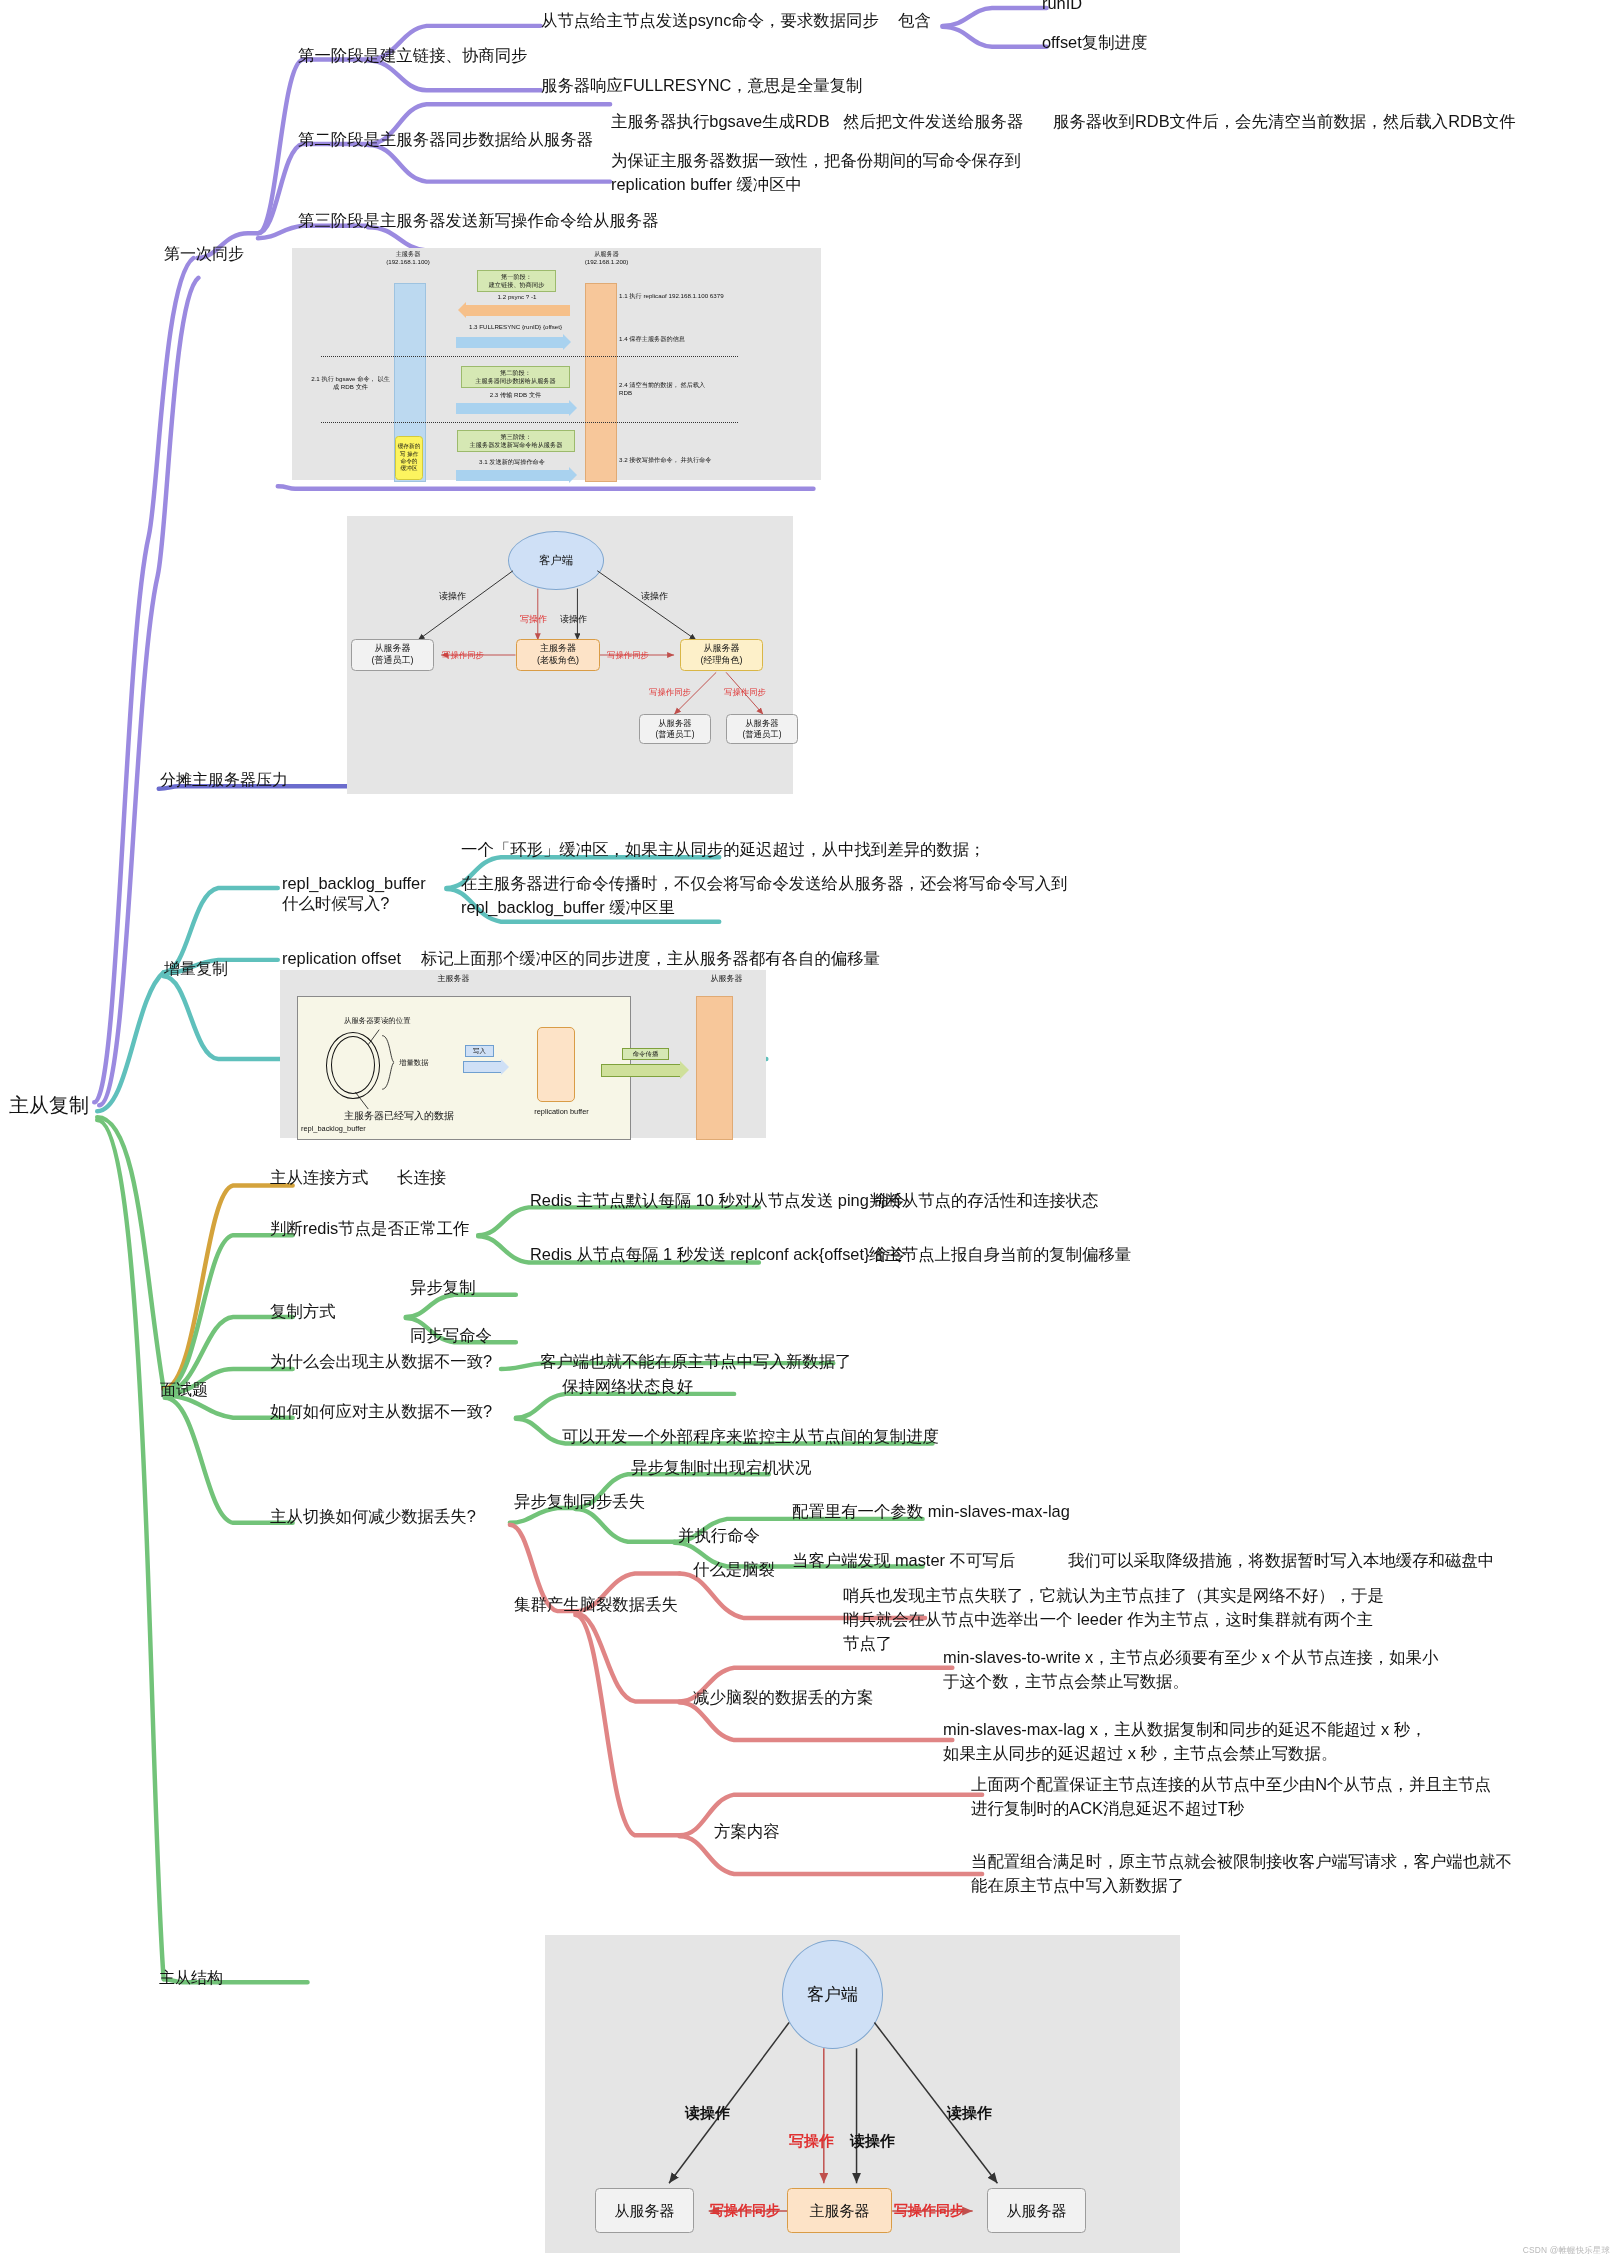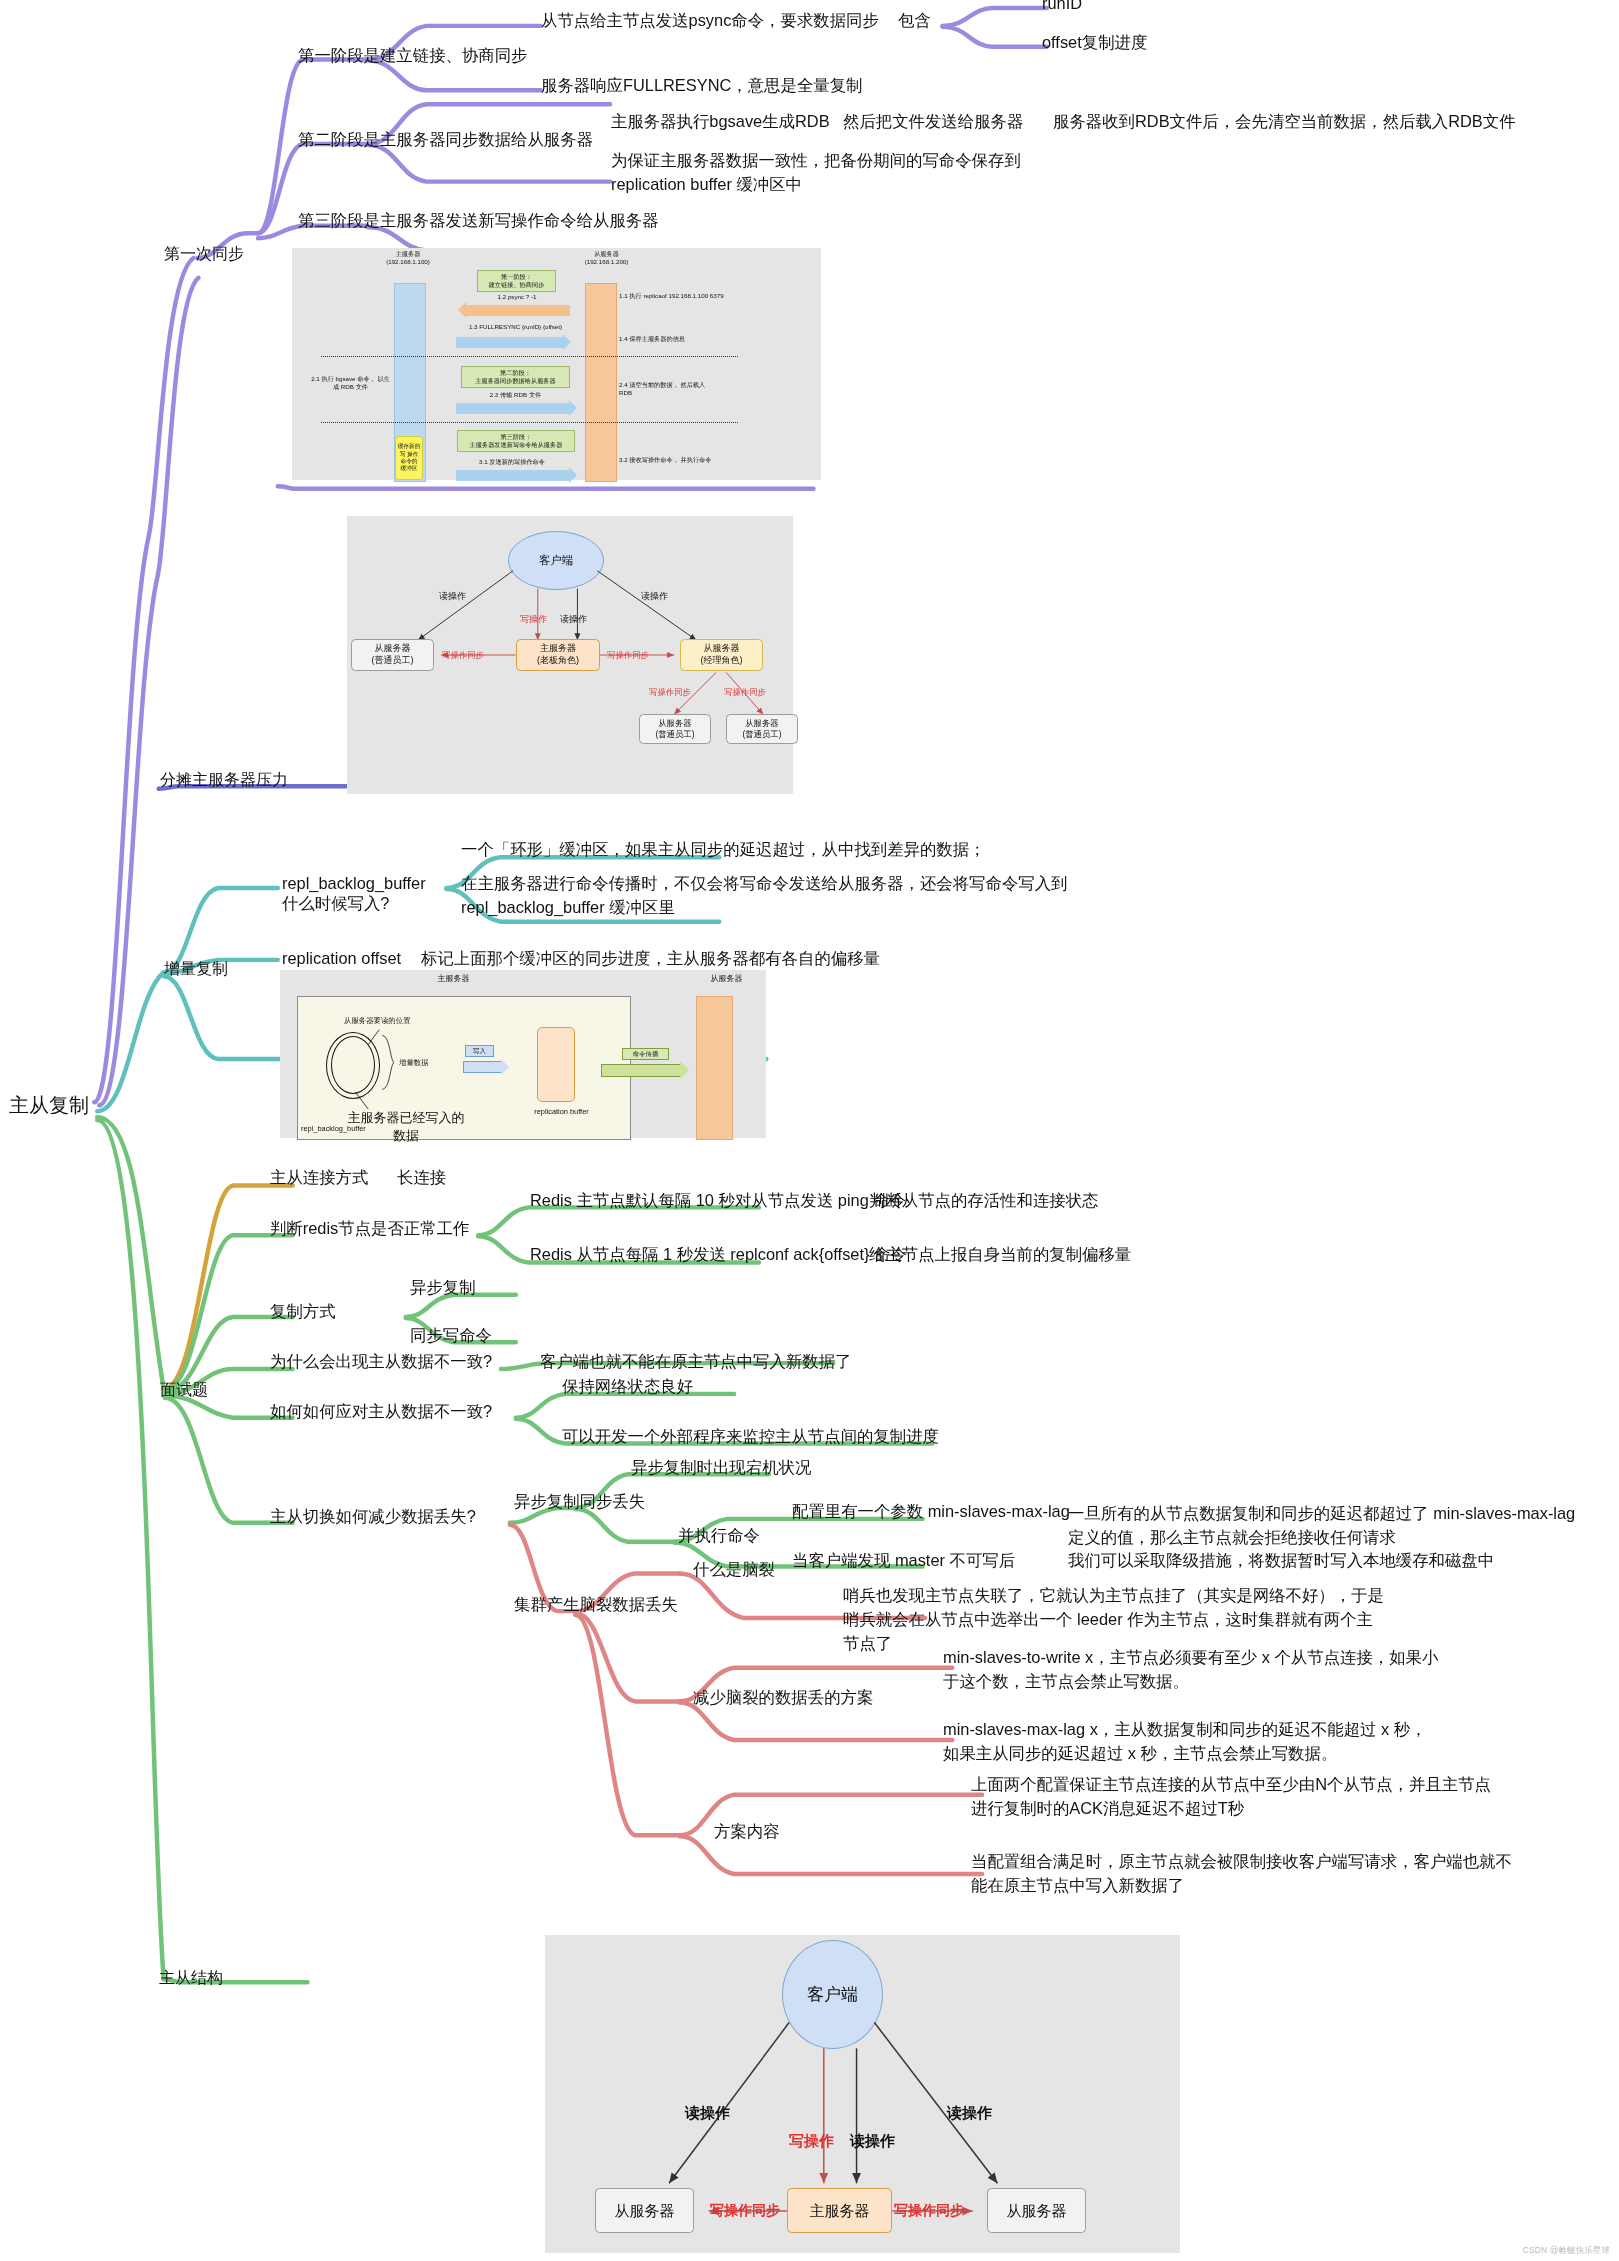--- a/index.html
+++ b/index.html
@@ -274,7 +274,7 @@
     </svg>
     <div class="lbl" style="left:64px;top:46px;width:109px;font-size:7.4px;text-align:left;">从服务器要读的位置</div>
     <div class="lbl" style="left:119px;top:88px;width:55px;font-size:7.4px;text-align:left;">增量数据</div>
-    <div class="lbl" style="left:64px;top:139px;width:124px;font-size:13px;text-align:center;">主服务器已经写入的数据</div>
+    <div class="lbl" style="left:64px;top:139px;width:124px;font-size:10px;text-align:left;">主服务器已经写入的数据</div>
     <div class="lbl" style="left:21px;top:154px;width:99px;font-size:7.4px;text-align:left;">repl_backlog_buffer</div>
 
     <div class="tagblue" style="left:185px;top:75px;width:29px;">写入</div>

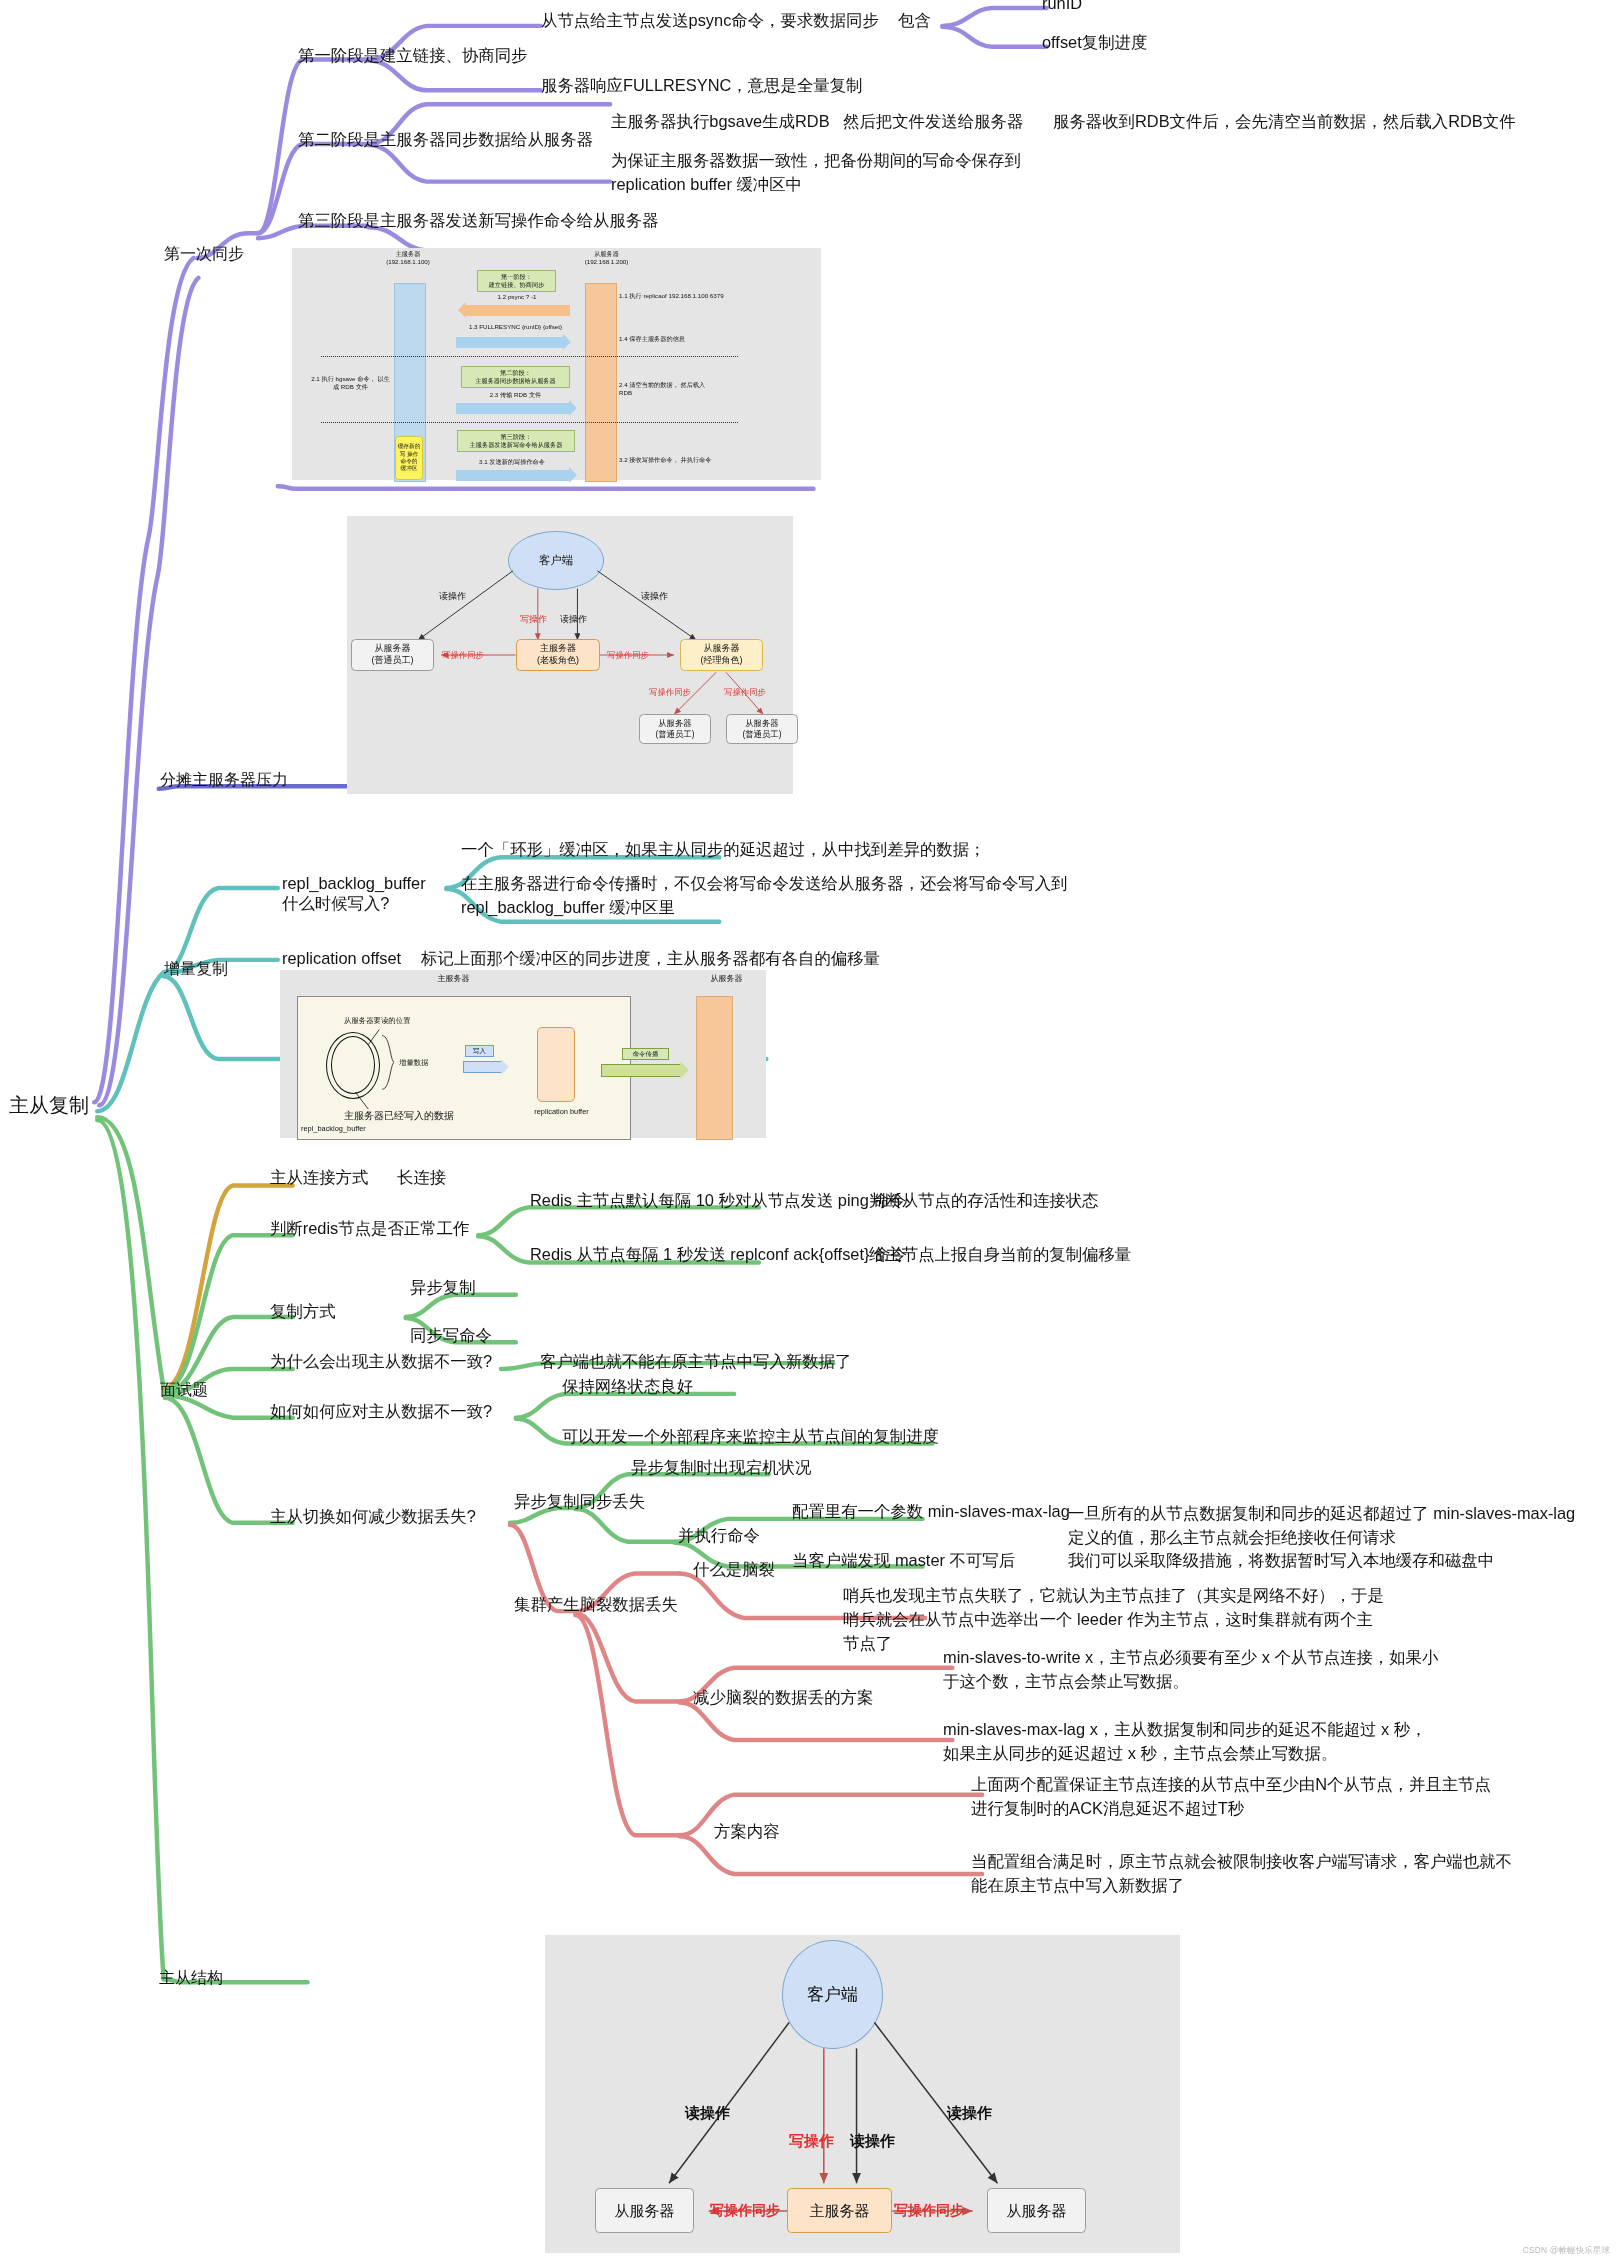--- a/index.html
+++ b/index.html
@@ -317,7 +317,6 @@
   <div class="nd f33" style="left:631px;top:1456px;">异步复制时出现宕机状况</div>
   <div class="nd f33" style="left:678px;top:1524px;">并执行命令</div>
   <div class="nd f33" style="left:792px;top:1500px;">配置里有一个参数 min-slaves-max-lag</div>
-  <div class="nd f33 wrapbox" style="left:1068px;top:1502px;width:511px;">一旦所有的从节点数据复制和同步的延迟都超过了 min-slaves-max-lag 定义的值，那么主节点就会拒绝接收任何请求</div>
   <div class="nd f33" style="left:792px;top:1549px;">当客户端发现 master 不可写后</div>
   <div class="nd f33" style="left:1068px;top:1549px;">我们可以采取降级措施，将数据暂时写入本地缓存和磁盘中</div>
 

